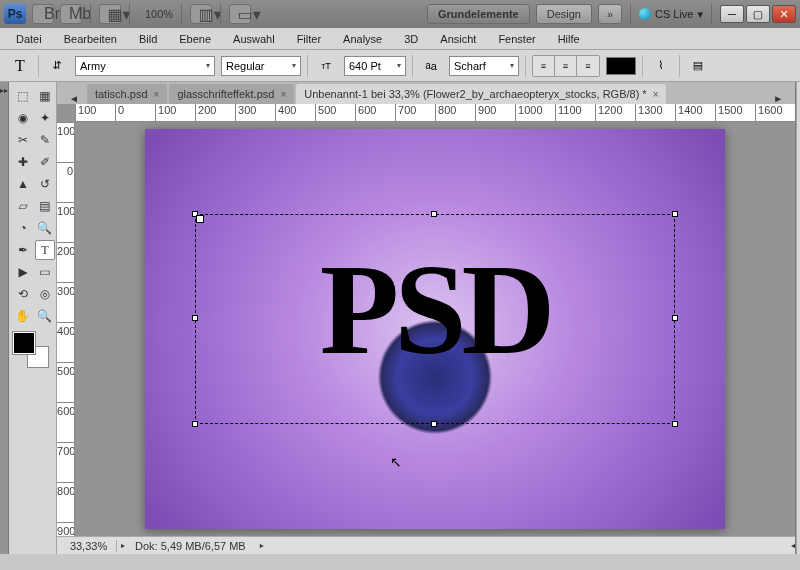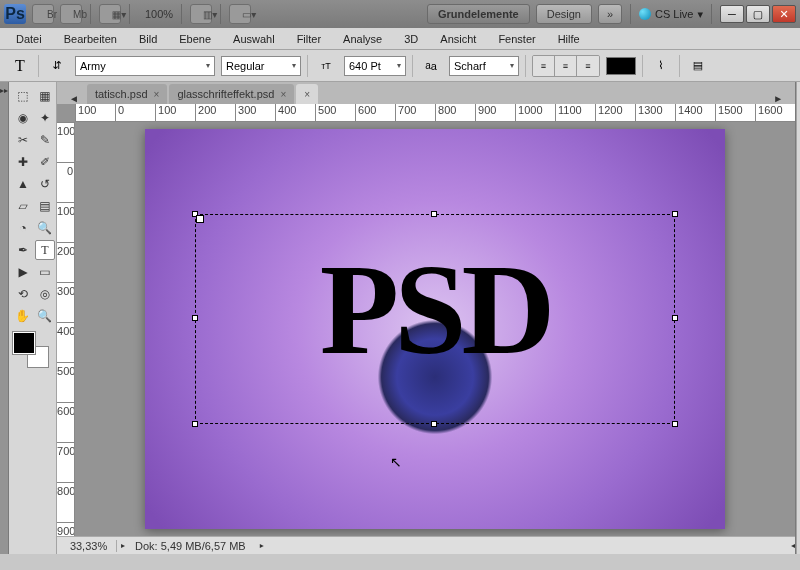--- a/index.html
+++ b/index.html
@@ -6,7 +6,7 @@
 body { background: #c8c8c8; width: 800px; height: 570px; overflow: hidden; }
 
 .top-bar { height: 28px; background: linear-gradient(#8d8d8d, #7a7a7a); display: flex; align-items: center; padding: 0 4px; gap: 6px; }
-.ps-logo { width: 22px; height: 20px; background: linear-gradient(#5b8dd6, #2d5ca3); border-radius: 3px; color: #0d2843; font-weight: bold; font-size: 16px; display: flex; align-items: center; justify-content: center; }
+.ps-logo { width: 22px; height: 20px; background: linear-gradient(#5b8dd6, #2d5ca3); border-radius: 3px; color: #0d2843; font-weight: bold; font-size: 12px; display: flex; align-items: center; justify-content: center; }
 .top-btn { width: 22px; height: 20px; background: #9a9a9a; border: 1px solid #6e6e6e; border-radius: 3px; display: flex; align-items: center; justify-content: center; font-size: 10px; color: #444; padding-left: 18px; }
 .top-sep { width: 1px; height: 20px; background: #6a6a6a; margin: 0 2px; }
 .ws-btn { height: 20px; padding: 0 10px; background: linear-gradient(#b9b9b9,#999); border: 1px solid #6a6a6a; border-radius: 3px; display: flex; align-items: center; color: #333; }

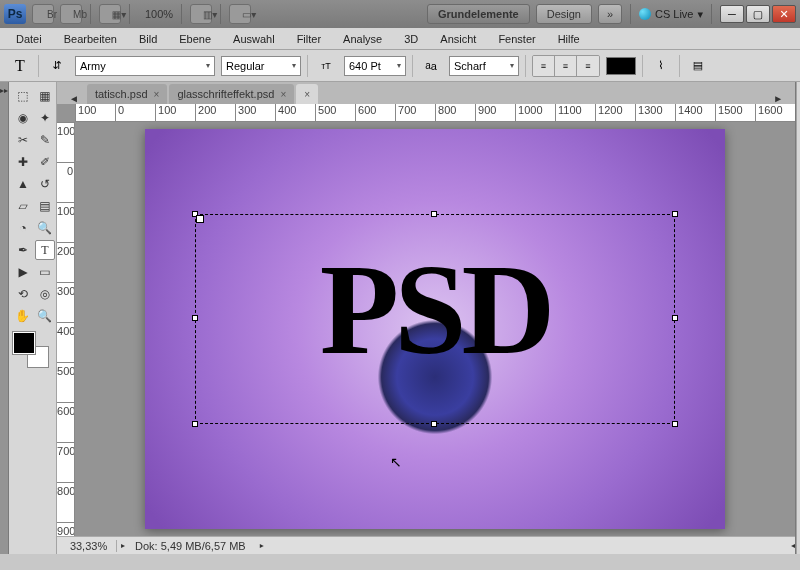--- a/index.html
+++ b/index.html
@@ -7,7 +7,7 @@
 
 .top-bar { height: 28px; background: linear-gradient(#8d8d8d, #7a7a7a); display: flex; align-items: center; padding: 0 4px; gap: 6px; }
 .ps-logo { width: 22px; height: 20px; background: linear-gradient(#5b8dd6, #2d5ca3); border-radius: 3px; color: #0d2843; font-weight: bold; font-size: 12px; display: flex; align-items: center; justify-content: center; }
-.top-btn { width: 22px; height: 20px; background: #9a9a9a; border: 1px solid #6e6e6e; border-radius: 3px; display: flex; align-items: center; justify-content: center; font-size: 10px; color: #444; padding-left: 18px; }
+.top-btn { width: 22px; height: 20px; background: #9a9a9a; border: 1px solid #6e6e6e; border-radius: 3px; display: flex; align-items: center; justify-content: center; font-size: 16px; color: #444; padding-left: 18px; }
 .top-sep { width: 1px; height: 20px; background: #6a6a6a; margin: 0 2px; }
 .ws-btn { height: 20px; padding: 0 10px; background: linear-gradient(#b9b9b9,#999); border: 1px solid #6a6a6a; border-radius: 3px; display: flex; align-items: center; color: #333; }
 .ws-btn.active { background: linear-gradient(#9a9a9a,#7f7f7f); font-weight: bold; }

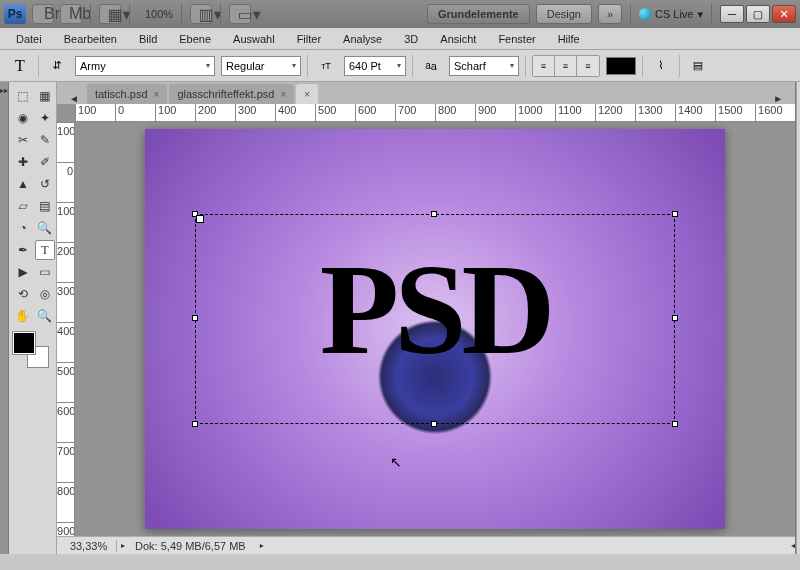--- a/index.html
+++ b/index.html
@@ -208,6 +208,7 @@
         <span class="x">×</span>
       </div>
       <div class="tab active">
+        <span>Unbenannt-1 bei 33,3% (Flower2_by_archaeopteryx_stocks, RGB/8) *</span>
         <span class="x">×</span>
       </div>
       <span class="nav">►</span>

